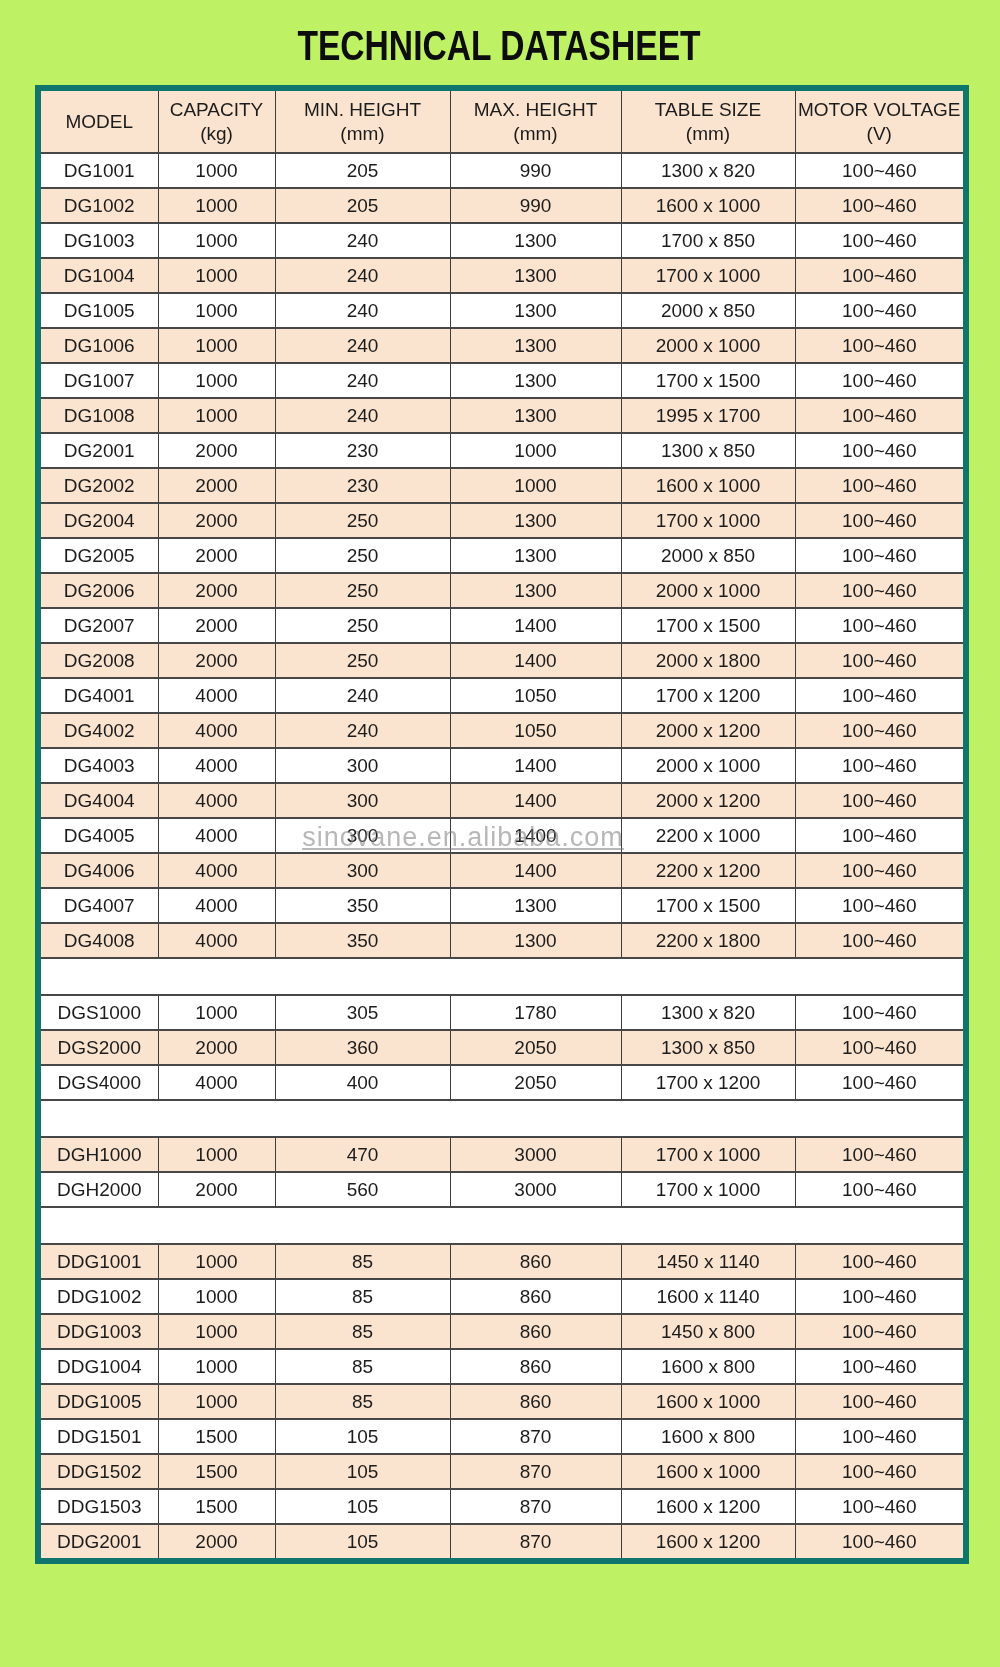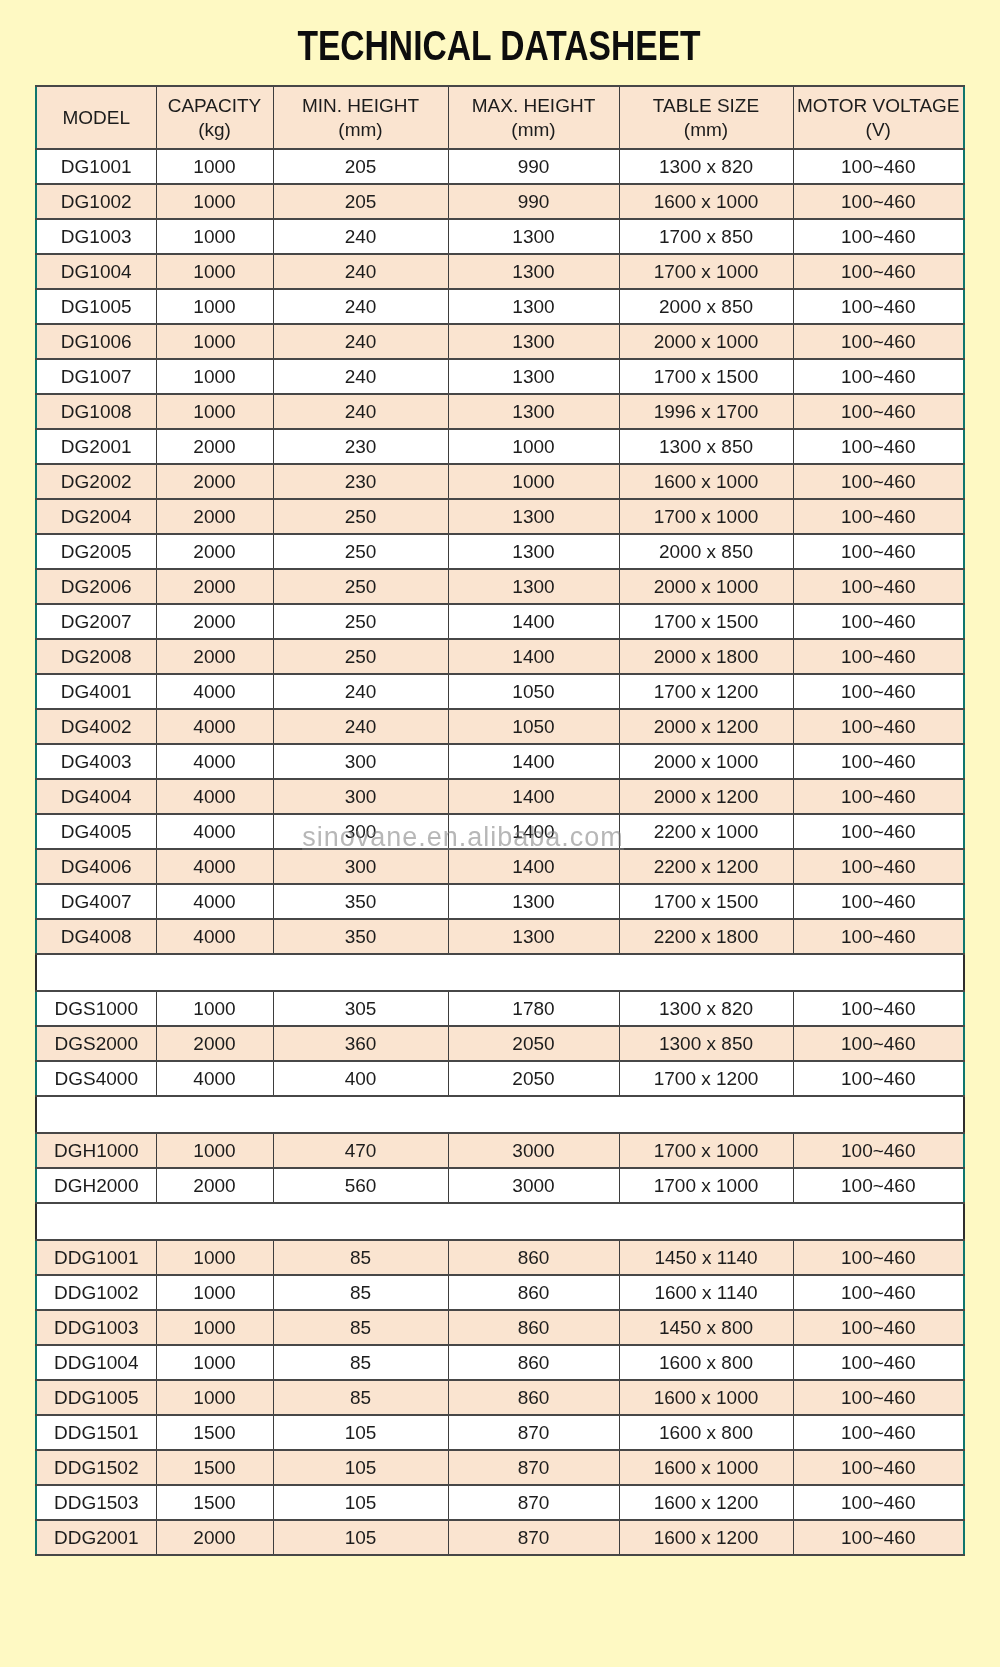--- a/index.html
+++ b/index.html
@@ -6,7 +6,7 @@
   .page{
     position:relative;
     width:1000px;height:1667px;
-    background:#fef9c3;
+    background:#bef264;
     font-family:"Liberation Sans","DejaVu Sans",sans-serif;
     color:#1c1c1c;
     overflow:hidden;

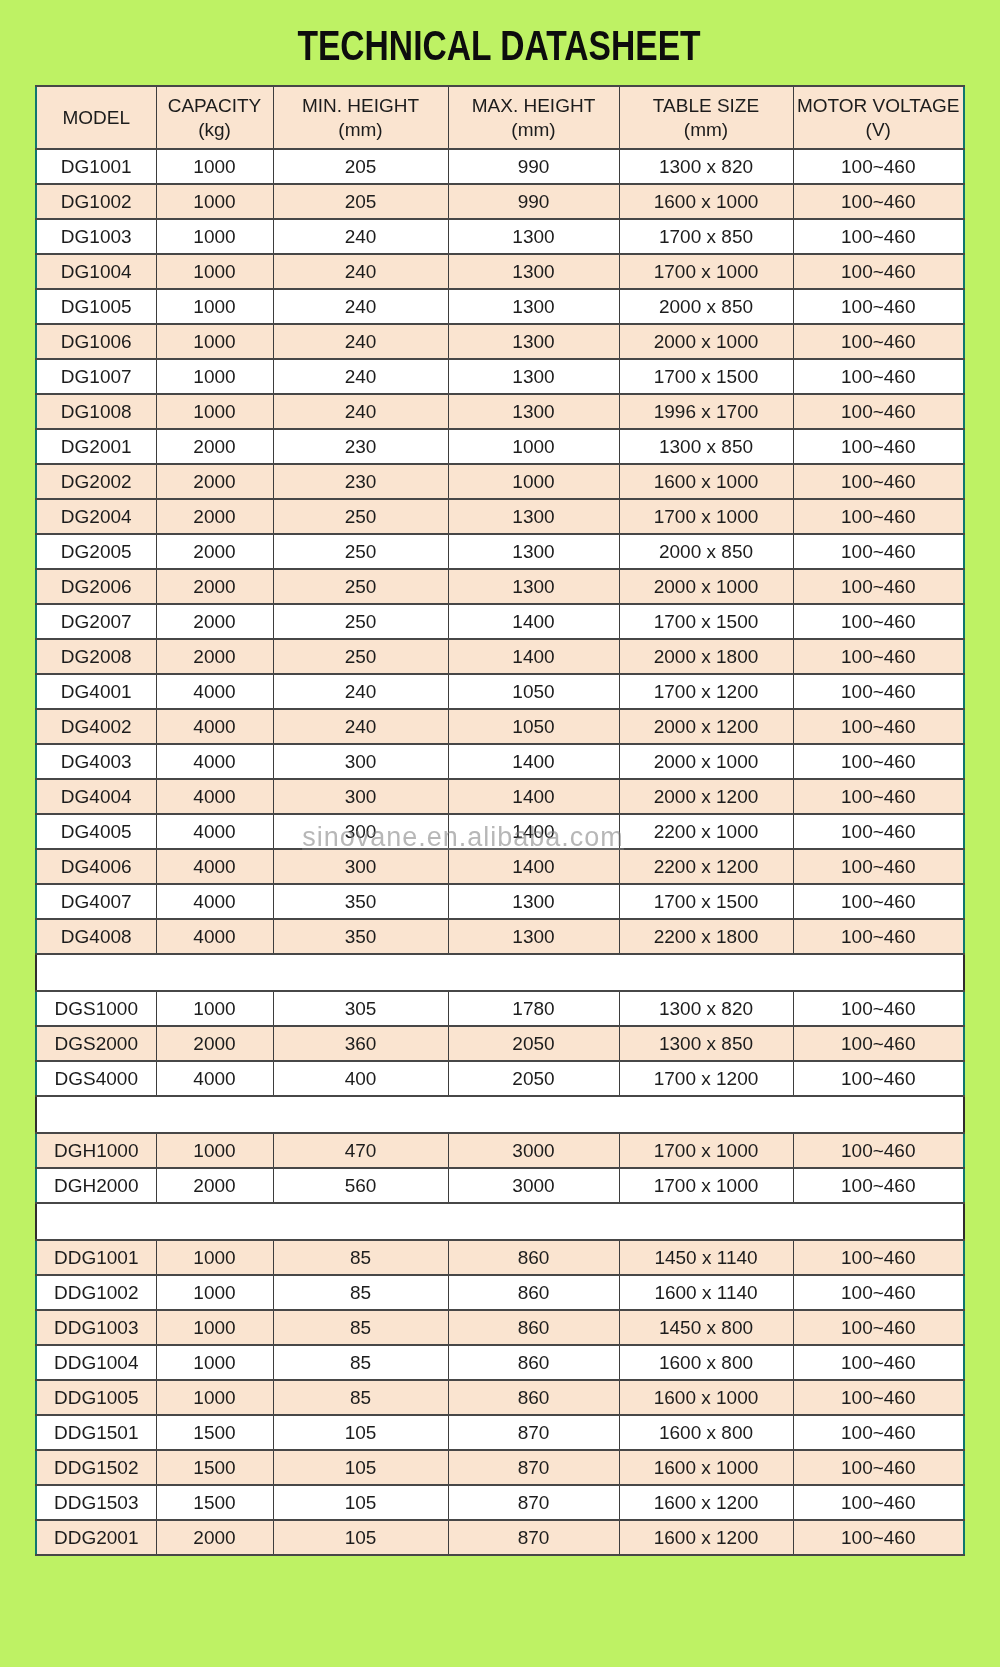--- a/index.html
+++ b/index.html
@@ -44,7 +44,7 @@
     overflow:hidden;
     white-space:nowrap;
   }
-  table.datasheet{border:2px solid #0f766e;}
+  table.datasheet{border:6px solid #0f766e;}
   thead th{
     height:61px;
     background:#fae4d0;

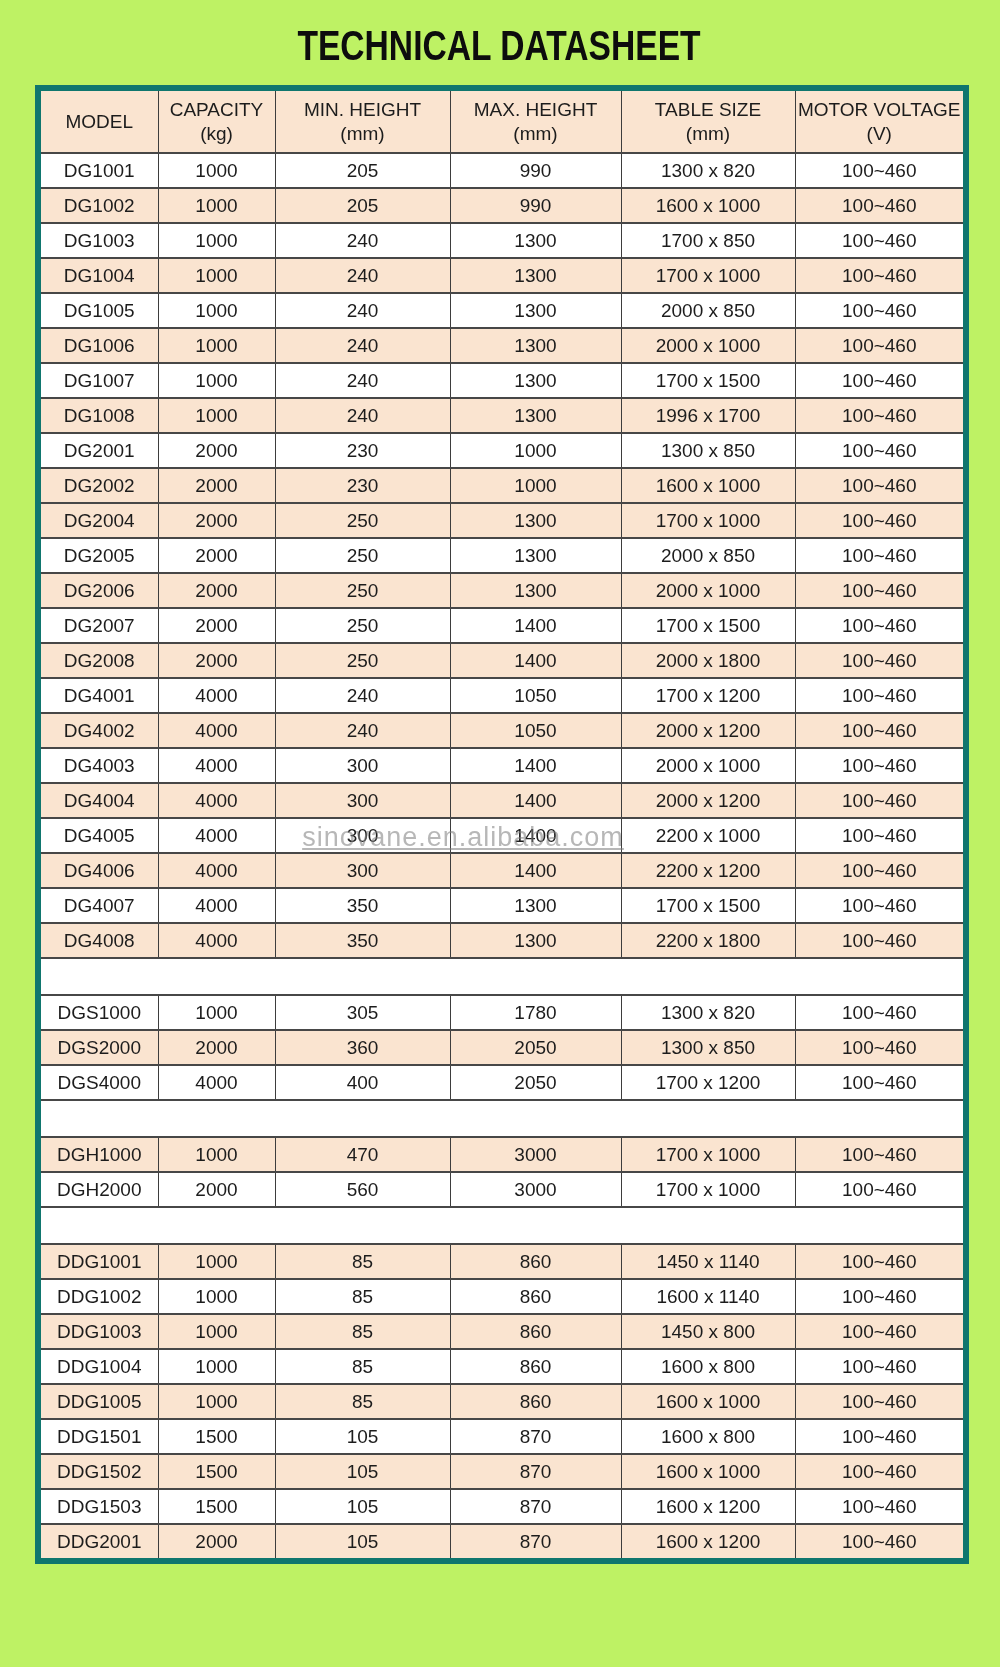--- a/index.html
+++ b/index.html
@@ -184,7 +184,7 @@
             <td>1000</td>
             <td>240</td>
             <td>1300</td>
-            <td>1996 x 1700</td>
+            <td>1995 x 1700</td>
             <td>100~460</td>
           </tr>
           <tr class="white">

